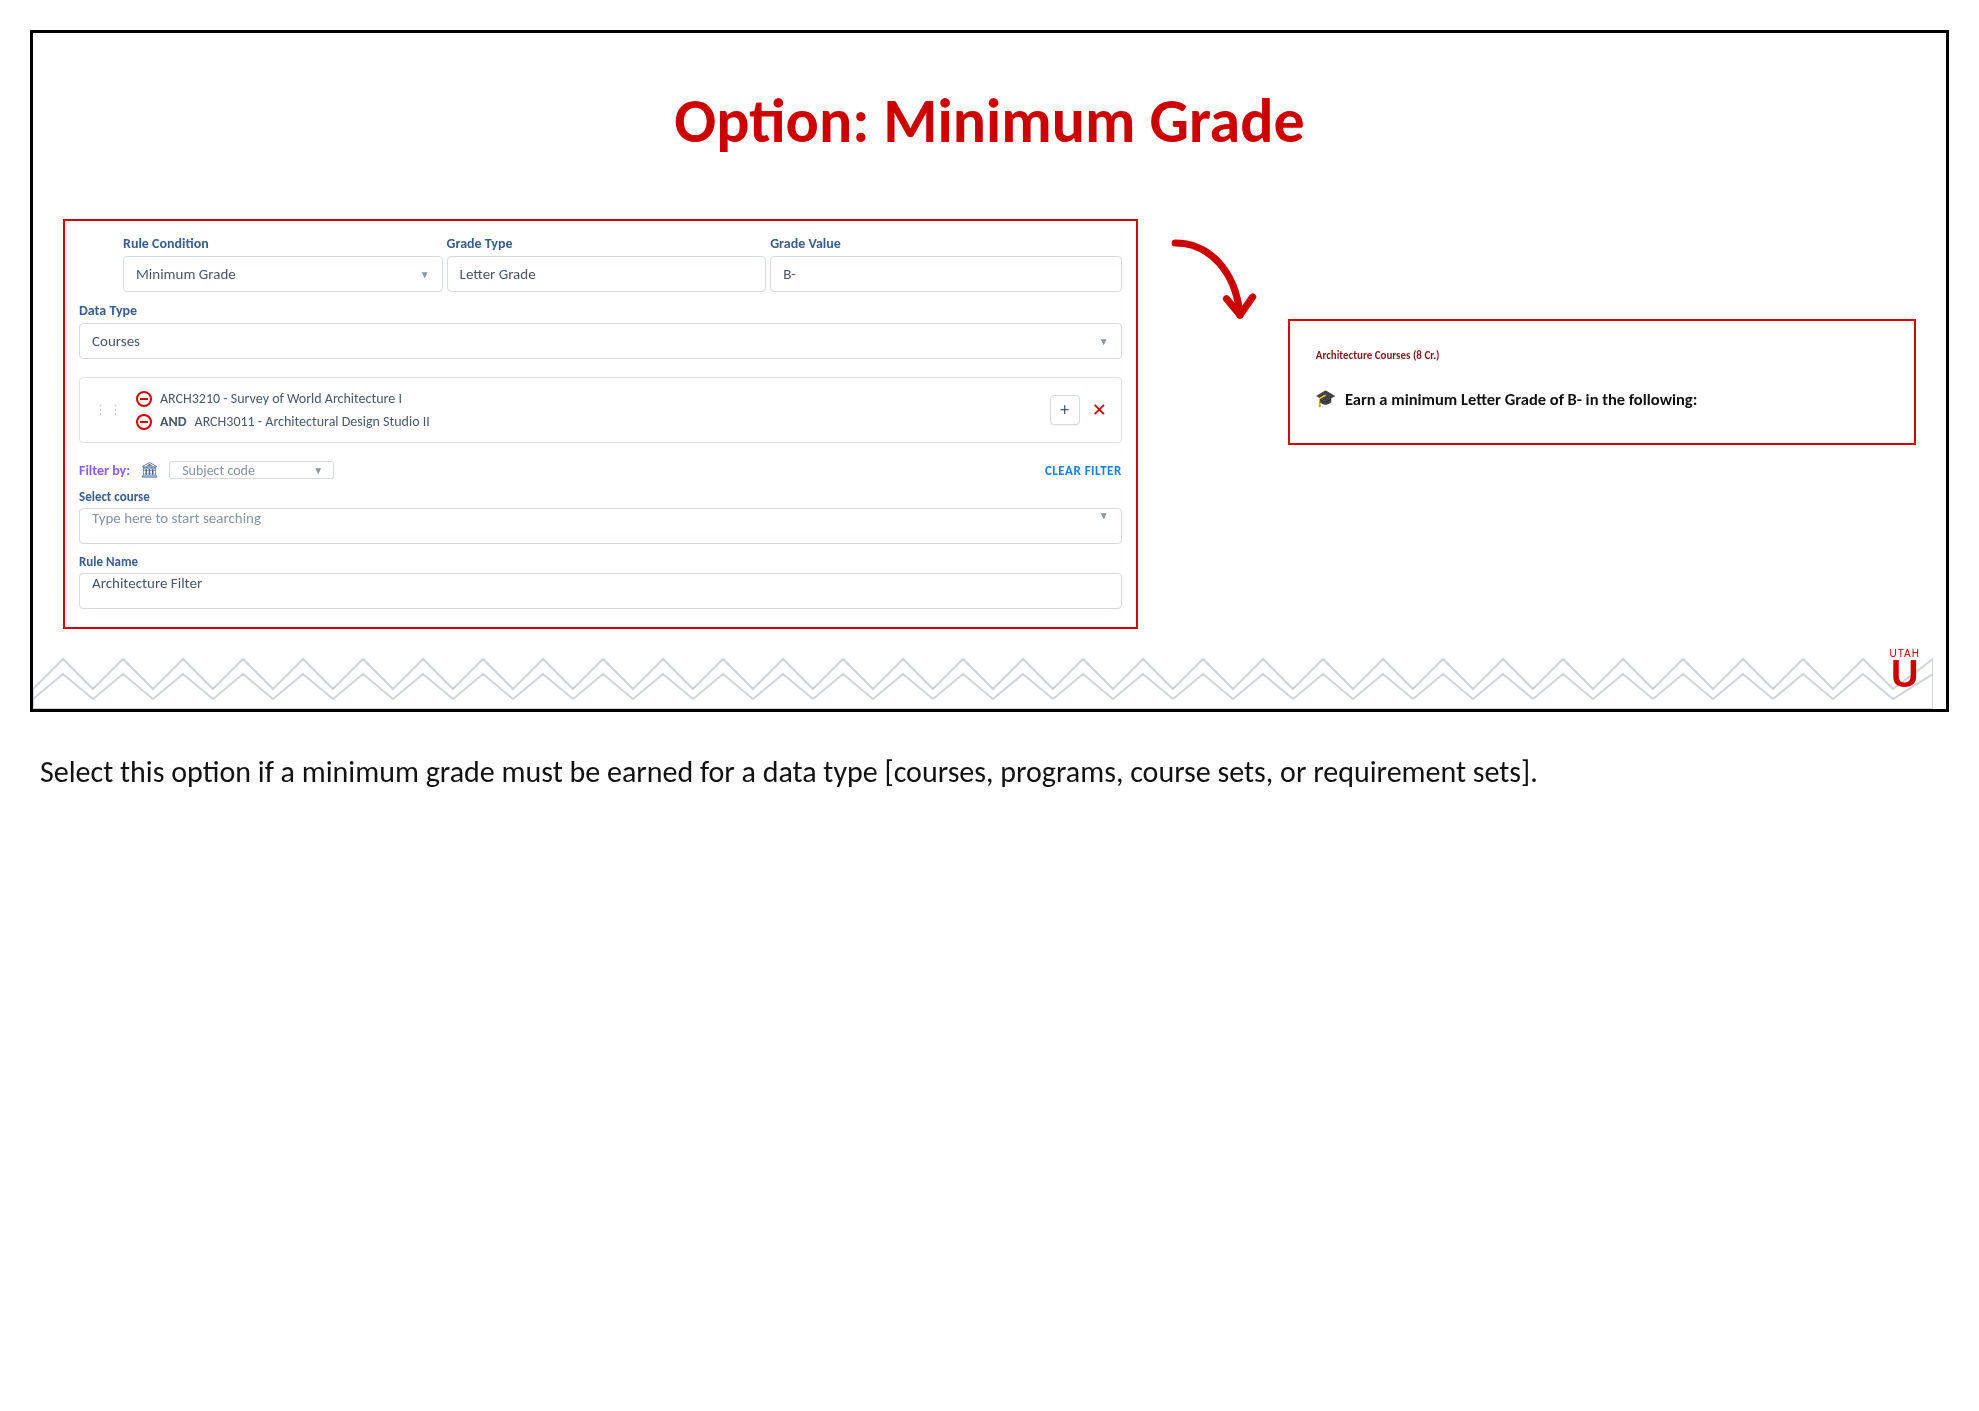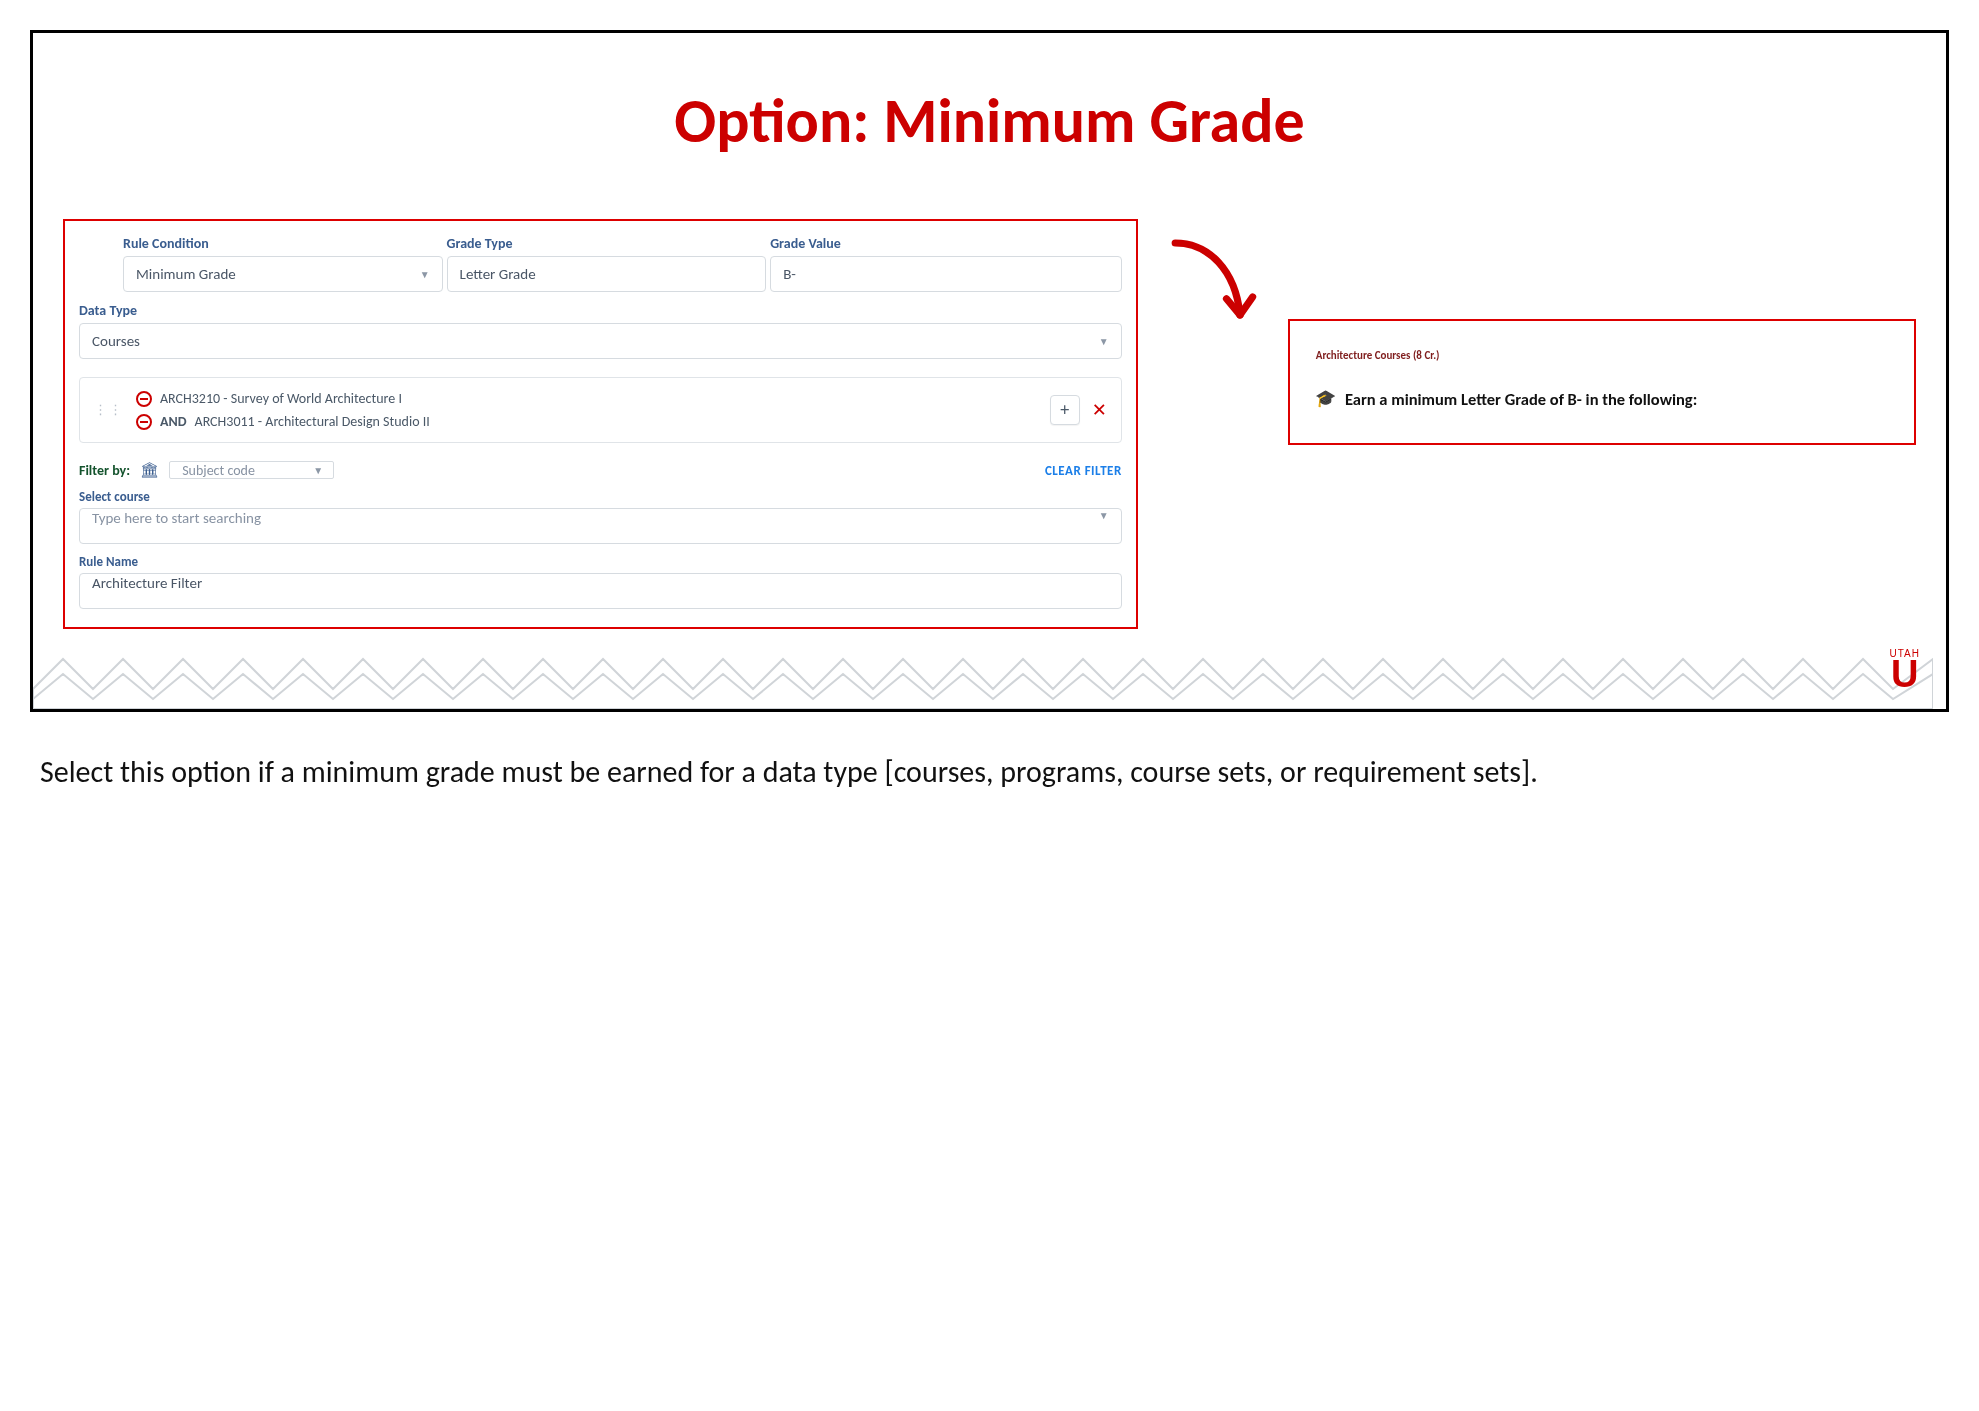--- a/index.html
+++ b/index.html
@@ -100,7 +100,7 @@
   .filter-row {
     display: flex; align-items: center; gap: 10px; margin-top: 18px;
   }
-  .filter-label { font-size: 14px; font-weight: 600; color: #14532d; }
+  .filter-label { font-size: 14px; font-weight: 600; color: #8b5cf6; }
   .bank-icon { font-size: 15px; color: #3a5d8f; }
   .subject-select {
     border: 1px solid #d6dbe0; border-radius: 2px; background: #fff;

